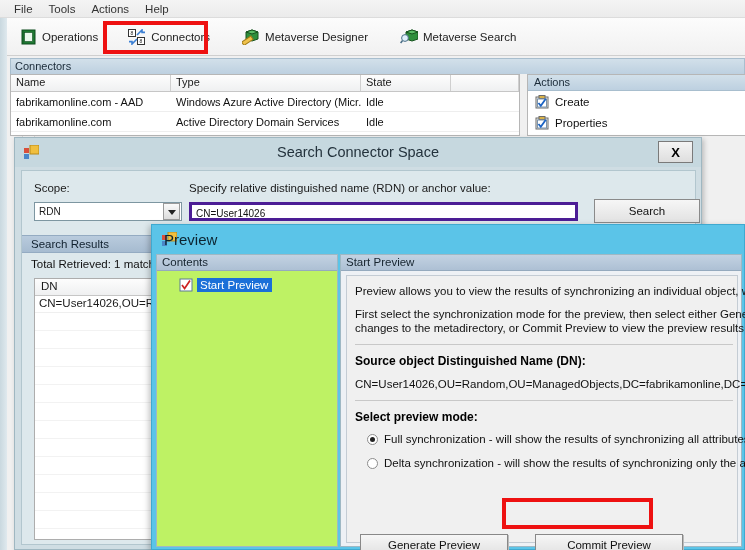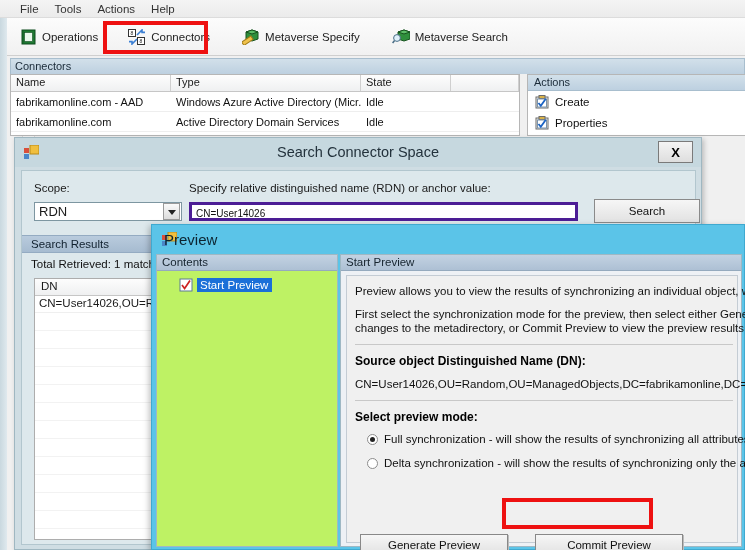--- a/index.html
+++ b/index.html
@@ -15,7 +15,7 @@
   
   #menu-bar{position:absolute;left:0;top:0;width:745px;height:18px;
     background:linear-gradient(to bottom,#f4f4f4,#ebebeb);
-    border-bottom:1px solid #dcdcdc;display:flex;align-items:center;padding-left:20px;box-sizing:border-box;}
+    border-bottom:1px solid #dcdcdc;display:flex;align-items:center;padding-left:14px;box-sizing:border-box;}
   #menu-bar .mi{font-size:11.5px;color:#333;margin-right:16px;cursor:default;}
 
   

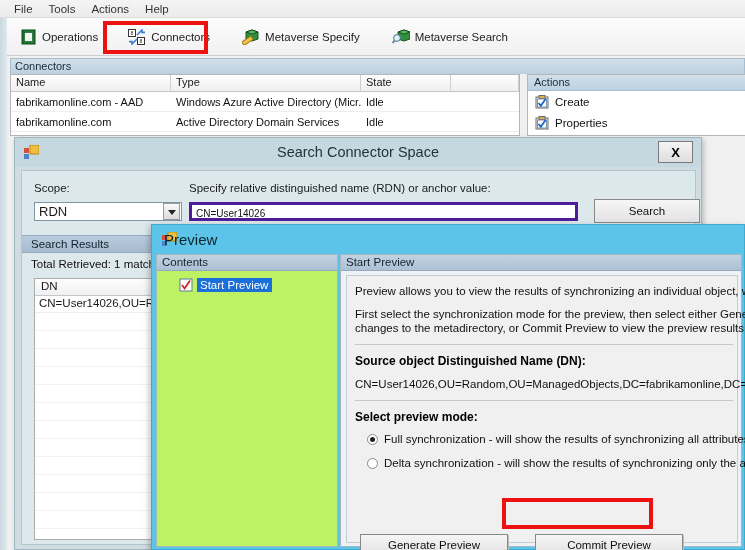--- a/index.html
+++ b/index.html
@@ -199,7 +199,7 @@
           <rect x="0" y="10" width="11" height="4" fill="#f0c24b" stroke="#a07b17" transform="rotate(-34 5 12)"></rect>
         </svg>
       </span>
-      <span class="lbl">Metaverse Specify</span>
+      <span class="lbl">Metaverse Designer</span>
     </div>
 
     <div class="tb-btn" style="margin-left:16px;">

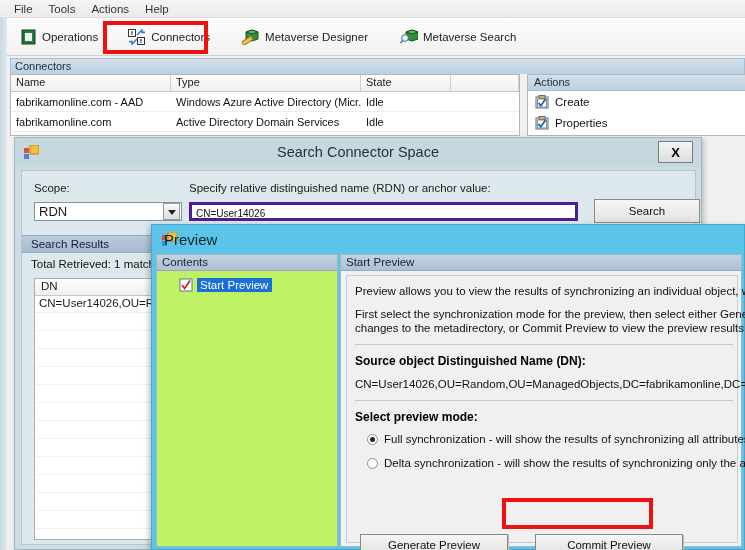--- a/index.html
+++ b/index.html
@@ -75,7 +75,7 @@
   .scs-label{position:absolute;font-size:11.5px;color:#1a1a1a;}
   #scope-select{position:absolute;left:12px;top:31px;width:148px;height:19px;
     background:#fff;border:1px solid #7d96a1;box-sizing:border-box;display:flex;align-items:center;}
-  #scope-select .val{font-size:13px;padding-left:4px;flex:1;}
+  #scope-select .val{font-size:10px;padding-left:4px;flex:1;}
   #scope-select .arrow{width:17px;height:17px;margin:0 1px 0 0;
     background:linear-gradient(to bottom,#fafafa,#dcdcdc);border:1px solid #9a9a9a;
     box-sizing:border-box;display:flex;align-items:center;justify-content:center;}

